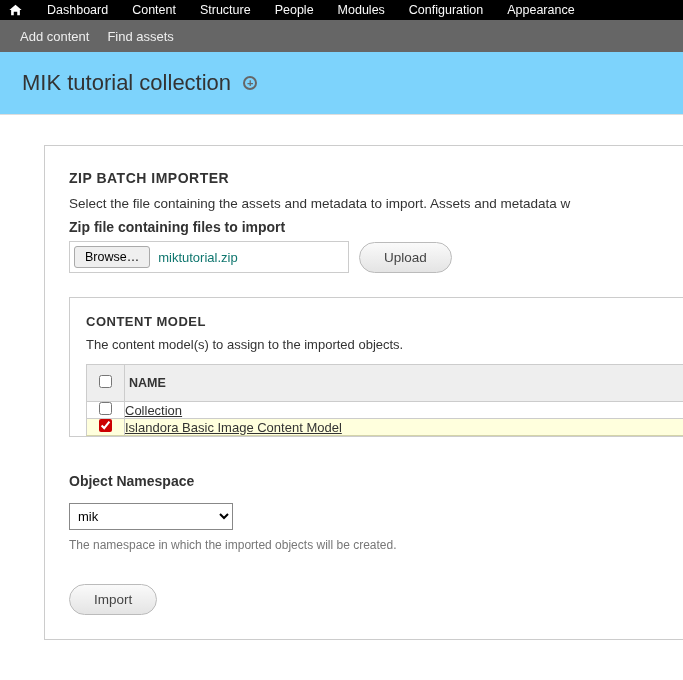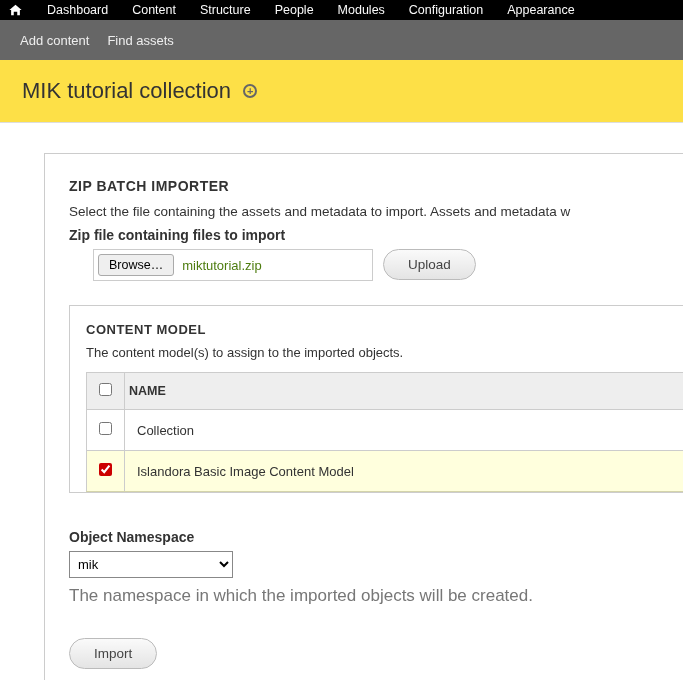--- a/index.html
+++ b/index.html
@@ -9,7 +9,7 @@
 .admin-bar .home-icon { color: #fff; margin-right: 12px; display: inline-flex; }
 .admin-bar a { color: #fafafa; text-decoration: none; font-size: 12.5px; padding: 0 12px; line-height: 32px; white-space: nowrap; }
 
-.shortcut-bar { background: #666; display: flex; align-items: center; height: 40px; padding: 16px 20px; }
+.shortcut-bar { background: #666; display: flex; align-items: center; height: 32px; padding: 16px 20px; }
 .shortcut-bar a { color: #eee; text-decoration: none; font-size: 13px; margin-right: 18px; }
 
 .title-region { background: #fde047; border-bottom: 1px solid #ddd; padding: 18px 22px; display: flex; align-items: center; }

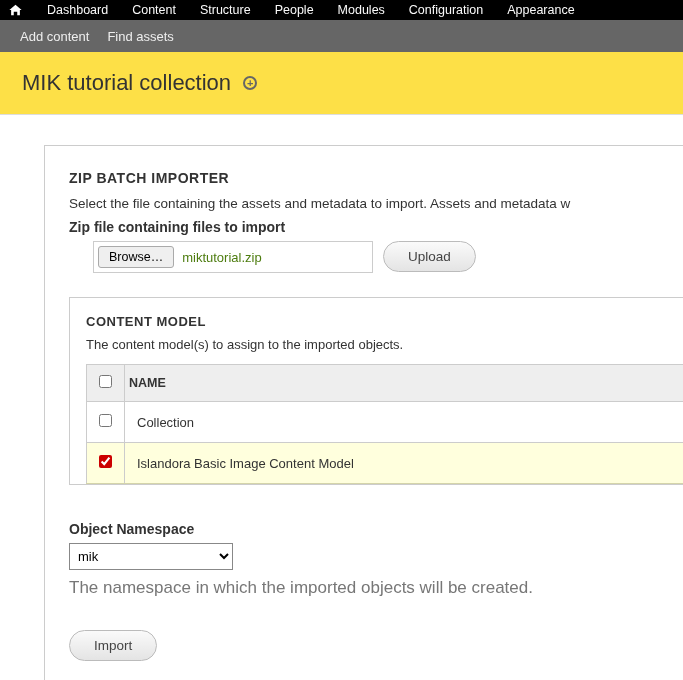--- a/index.html
+++ b/index.html
@@ -12,7 +12,7 @@
 .shortcut-bar { background: #666; display: flex; align-items: center; height: 32px; padding: 16px 20px; }
 .shortcut-bar a { color: #eee; text-decoration: none; font-size: 13px; margin-right: 18px; }
 
-.title-region { background: #fde047; border-bottom: 1px solid #ddd; padding: 18px 22px; display: flex; align-items: center; }
+.title-region { background: #7dd3fc; border-bottom: 1px solid #ddd; padding: 18px 22px; display: flex; align-items: center; }
 .page-title { font-size: 22px; font-weight: normal; color: #333; margin-right: 12px; }
 .add-circle { width: 14px; height: 14px; border: 2px solid #666; border-radius: 50%; display: inline-flex; align-items: center; justify-content: center; font-size: 11px; color: #666; font-weight: bold; line-height: 1; }
 

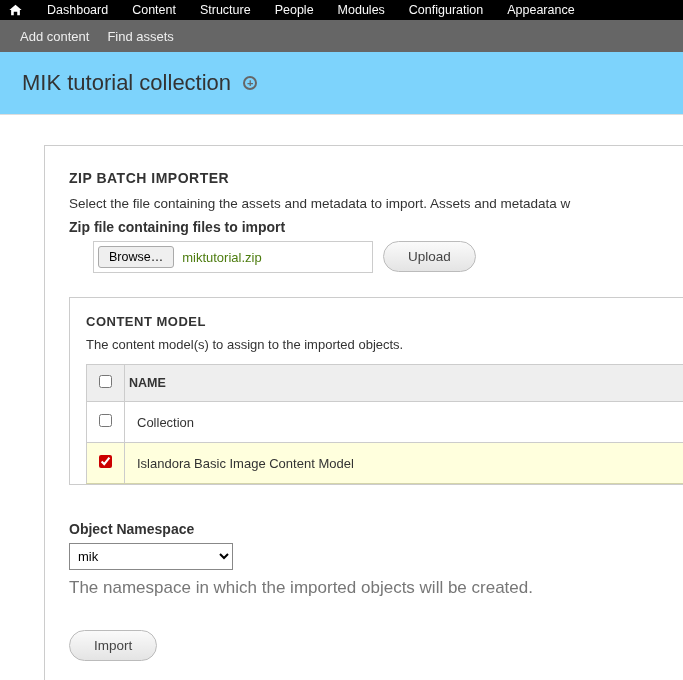--- a/index.html
+++ b/index.html
@@ -23,7 +23,7 @@
 .section-desc { font-size: 13.5px; color: #333; margin-bottom: 8px; white-space: nowrap; }
 
 .field-label { font-size: 14px; font-weight: bold; margin-bottom: 6px; }
-.file-row { display: flex; align-items: flex-start; gap: 10px; margin-bottom: 24px; margin-left: 24px; }
+.file-row { display: flex; align-items: center; gap: 10px; margin-bottom: 24px; }
 .file-input-wrap { border: 1px solid #ccc; padding: 4px; display: flex; align-items: center; background: #fff; width: 280px; }
 .browse-btn { background: #efefef; border: 1px solid #aaa; border-radius: 3px; padding: 3px 10px; font-size: 12.5px; cursor: pointer; margin-right: 8px; }
 .file-name { font-size: 13px; color: #4d7c0f; }

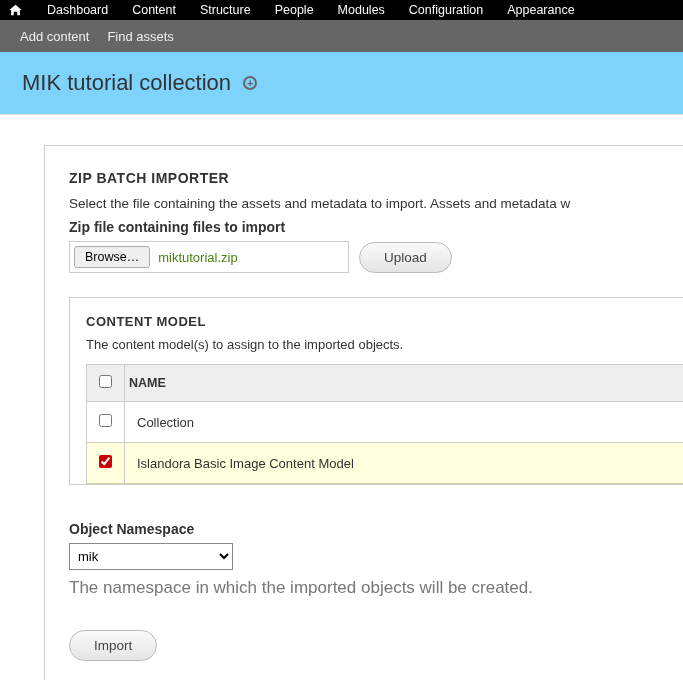--- a/index.html
+++ b/index.html
@@ -26,7 +26,7 @@
 .file-row { display: flex; align-items: center; gap: 10px; margin-bottom: 24px; }
 .file-input-wrap { border: 1px solid #ccc; padding: 4px; display: flex; align-items: center; background: #fff; width: 280px; }
 .browse-btn { background: #efefef; border: 1px solid #aaa; border-radius: 3px; padding: 3px 10px; font-size: 12.5px; cursor: pointer; margin-right: 8px; }
-.file-name { font-size: 13px; color: #4d7c0f; }
+.file-name { font-size: 13px; color: #0f766e; }
 .upload-btn, .import-btn { background: linear-gradient(#fafafa, #e4e4e4); border: 1px solid #bbb; border-radius: 16px; padding: 7px 24px; font-size: 13.5px; color: #444; cursor: pointer; }
 
 .fieldset { border: 1px solid #ccc; border-right: none; padding: 16px 0 0 16px; margin-bottom: 36px; }

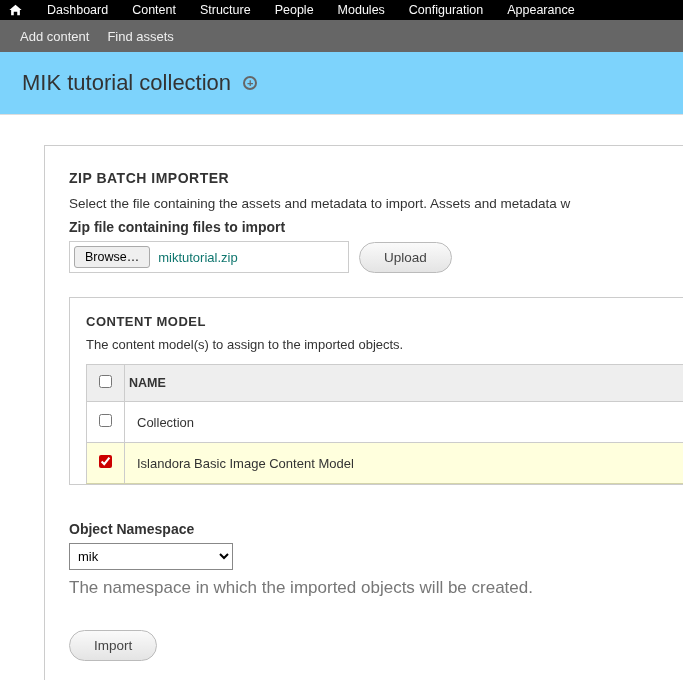--- a/index.html
+++ b/index.html
@@ -36,7 +36,7 @@
 table { width: 100%; border-collapse: collapse; }
 th { background: #eee; border: 1px solid #ccc; border-right: none; padding: 10px 4px; text-align: left; font-size: 12.5px; font-weight: bold; }
 th.check-col { width: 38px; text-align: center; }
-td { border: 1px solid #ccc; border-right: none; padding: 12px; font-size: 13px; }
+td { border: 1px solid #ccc; border-right: none; font-size: 13px; text-decoration: underline; }
 td.check-col { width: 38px; text-align: center; }
 tr.highlight { background: #ffffdd; }
 tr.highlight td { border-bottom: 1px solid #d4d4aa; }

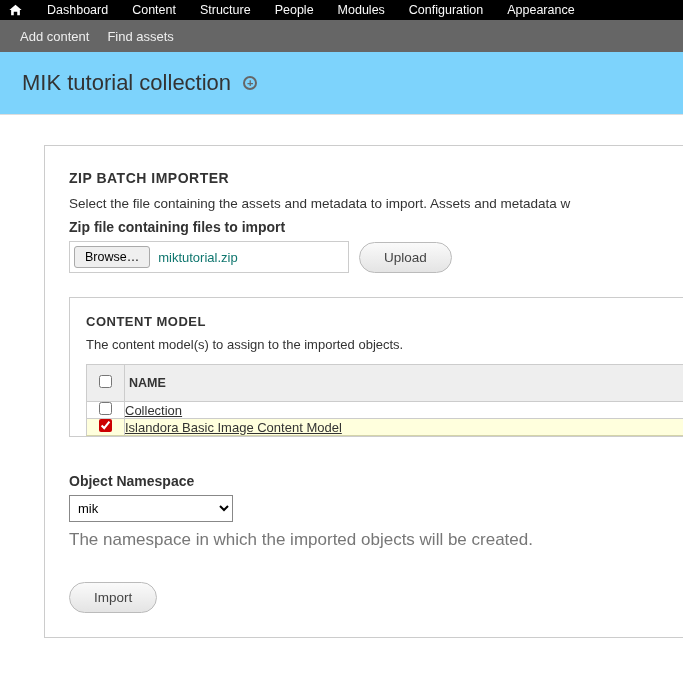--- a/index.html
+++ b/index.html
@@ -42,7 +42,7 @@
 tr.highlight td { border-bottom: 1px solid #d4d4aa; }
 input[type=checkbox].red-check { accent-color: #cc0000; }
 
-.namespace-label { font-size: 14px; font-weight: bold; margin-bottom: 6px; }
+.namespace-label { font-size: 14px; font-weight: bold; margin-bottom: 14px; }
 .namespace-select { width: 164px; padding: 4px; border: 1px solid #888; font-size: 13px; background: #fff; margin-bottom: 8px; }
 .helper { font-size: 17px; color: #777; margin-bottom: 32px; }
 </style>

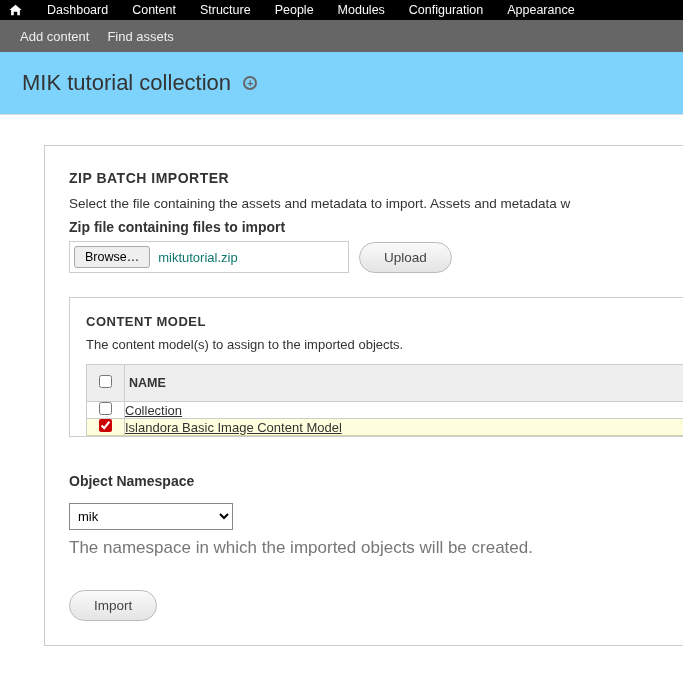--- a/index.html
+++ b/index.html
@@ -44,7 +44,7 @@
 
 .namespace-label { font-size: 14px; font-weight: bold; margin-bottom: 14px; }
 .namespace-select { width: 164px; padding: 4px; border: 1px solid #888; font-size: 13px; background: #fff; margin-bottom: 8px; }
-.helper { font-size: 17px; color: #777; margin-bottom: 32px; }
+.helper { font-size: 12px; color: #777; margin-bottom: 32px; }
 </style>
 </head>
 <body>

